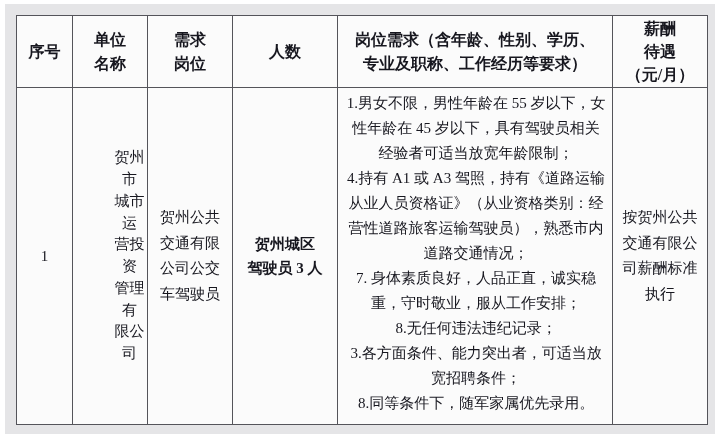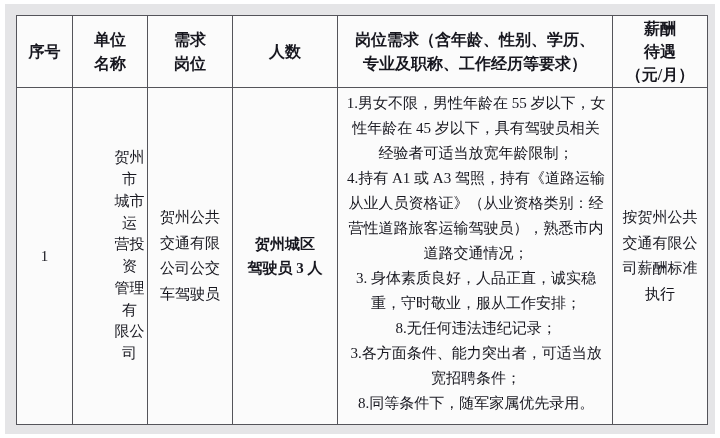--- a/index.html
+++ b/index.html
@@ -110,7 +110,7 @@
         <td class="req">
           <div class="req-item">1.男女不限，男性年龄在 55 岁以下，女性年龄在 45 岁以下，具有驾驶员相关经验者可适当放宽年龄限制；</div>
           <div class="req-item">4.持有 A1 或 A3 驾照，持有《道路运输从业人员资格证》（从业资格类别：经营性道路旅客运输驾驶员），熟悉市内道路交通情况；</div>
-          <div class="req-item">3. 身体素质良好，人品正直，诚实稳重，守时敬业，服从工作安排；</div>
+          <div class="req-item">7. 身体素质良好，人品正直，诚实稳重，守时敬业，服从工作安排；</div>
           <div class="req-item">8.无任何违法违纪记录；</div>
           <div class="req-item">3.各方面条件、能力突出者，可适当放宽招聘条件；</div>
           <div class="req-item">8.同等条件下，随军家属优先录用。</div>

